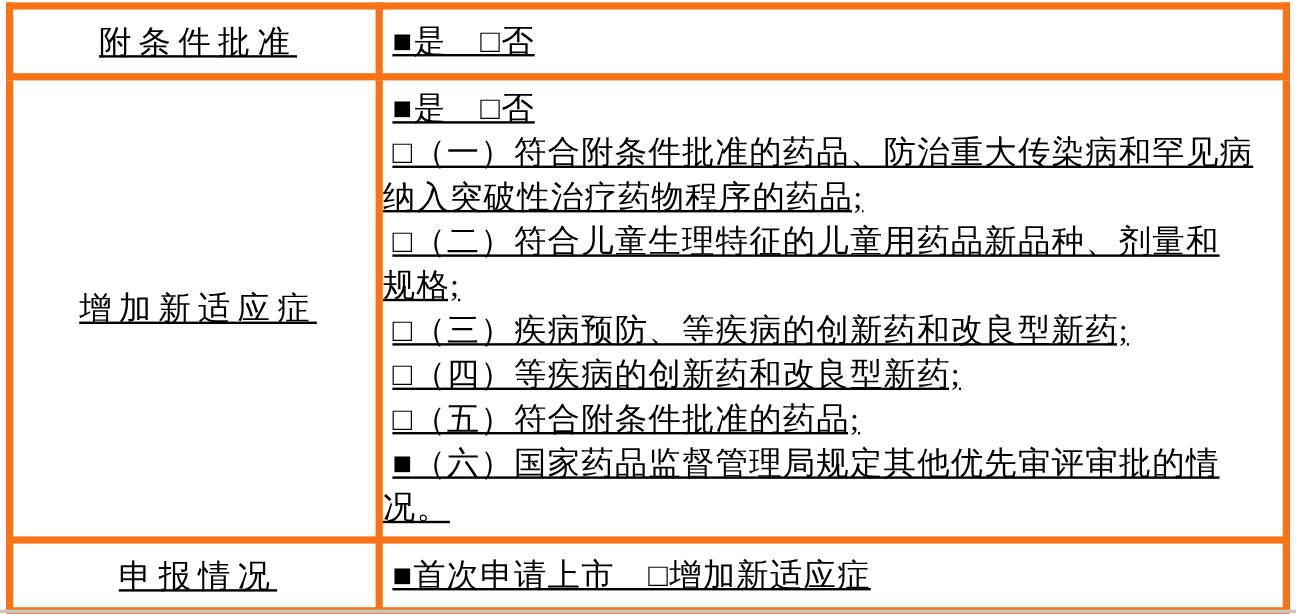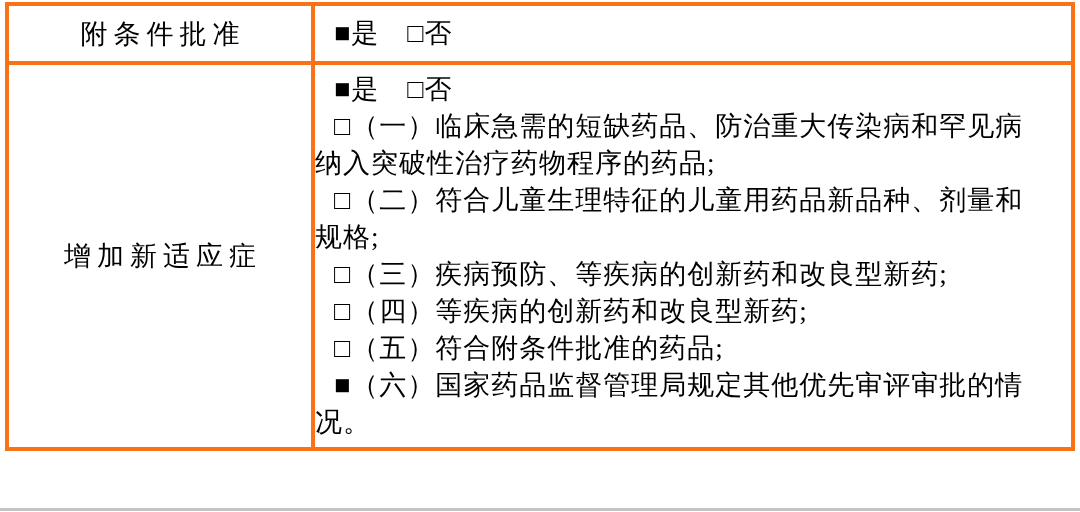--- a/index.html
+++ b/index.html
@@ -25,10 +25,11 @@
     table-layout: fixed;
   }
   table.form-table td {
-    border: 4px solid #f97316;
+    border: 6px solid #f97316;
     overflow: hidden;
     vertical-align: middle;
     padding: 0;
+    text-decoration: underline;
   }
   td.label-cell {
     width: 302px;

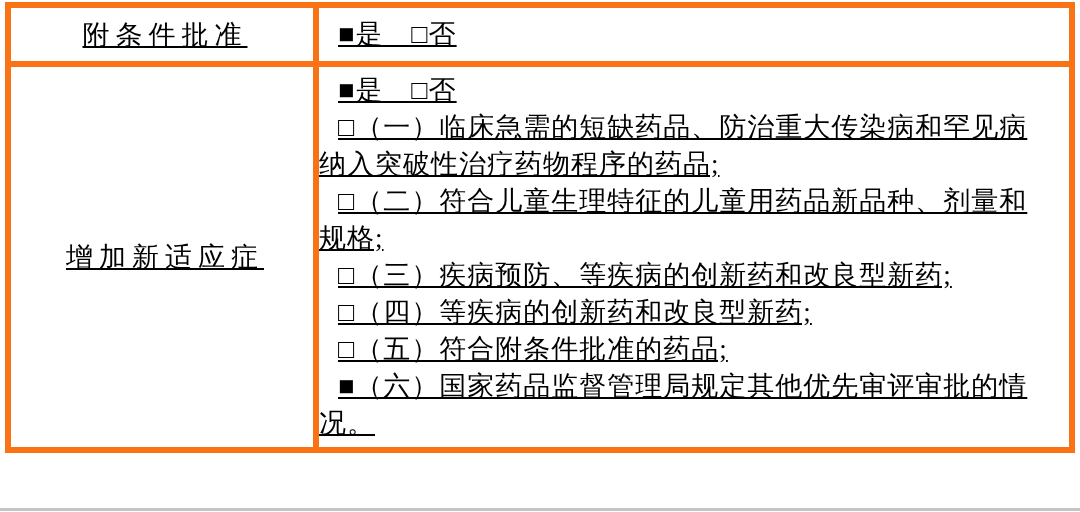--- a/index.html
+++ b/index.html
@@ -50,7 +50,7 @@
     white-space: nowrap;
   }
   .line.indent {
-    padding-left: 19px;
+    padding-left: 8px;
   }
   .bottom-gray-line {
     position: absolute;

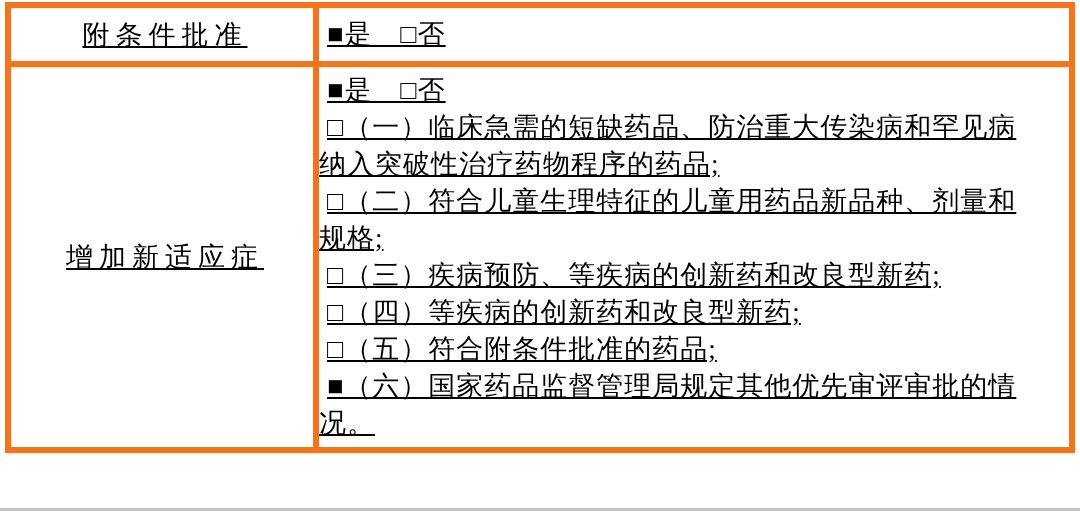--- a/index.html
+++ b/index.html
@@ -78,7 +78,7 @@
       <td class="label-cell">增加新适应症</td>
       <td class="content-cell">
             <div class="line indent">■是　□否</div>
-            <div class="line indent">□（一）临床急需的短缺药品、防治重大传染病和罕见病</div>
+            <div class="line indent">□（一）符合附条件批准的药品、防治重大传染病和罕见病</div>
             <div class="line">纳入突破性治疗药物程序的药品;</div>
             <div class="line indent">□（二）符合儿童生理特征的儿童用药品新品种、剂量和</div>
             <div class="line">规格;</div>

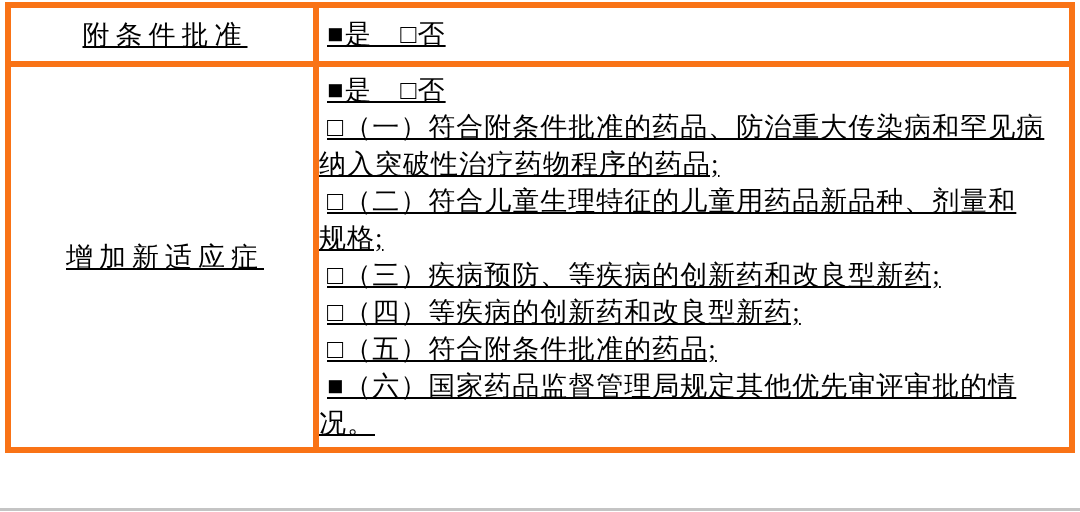--- a/index.html
+++ b/index.html
@@ -89,6 +89,12 @@
             <div class="line">况。</div>
           </td>
     </tr>
+    <tr class="row-short">
+      <td class="label-cell">申报情况</td>
+      <td class="content-cell">
+            <div class="line indent">■首次申请上市　□增加新适应症</div>
+          </td>
+    </tr>
   </tbody>
     </table>
 

